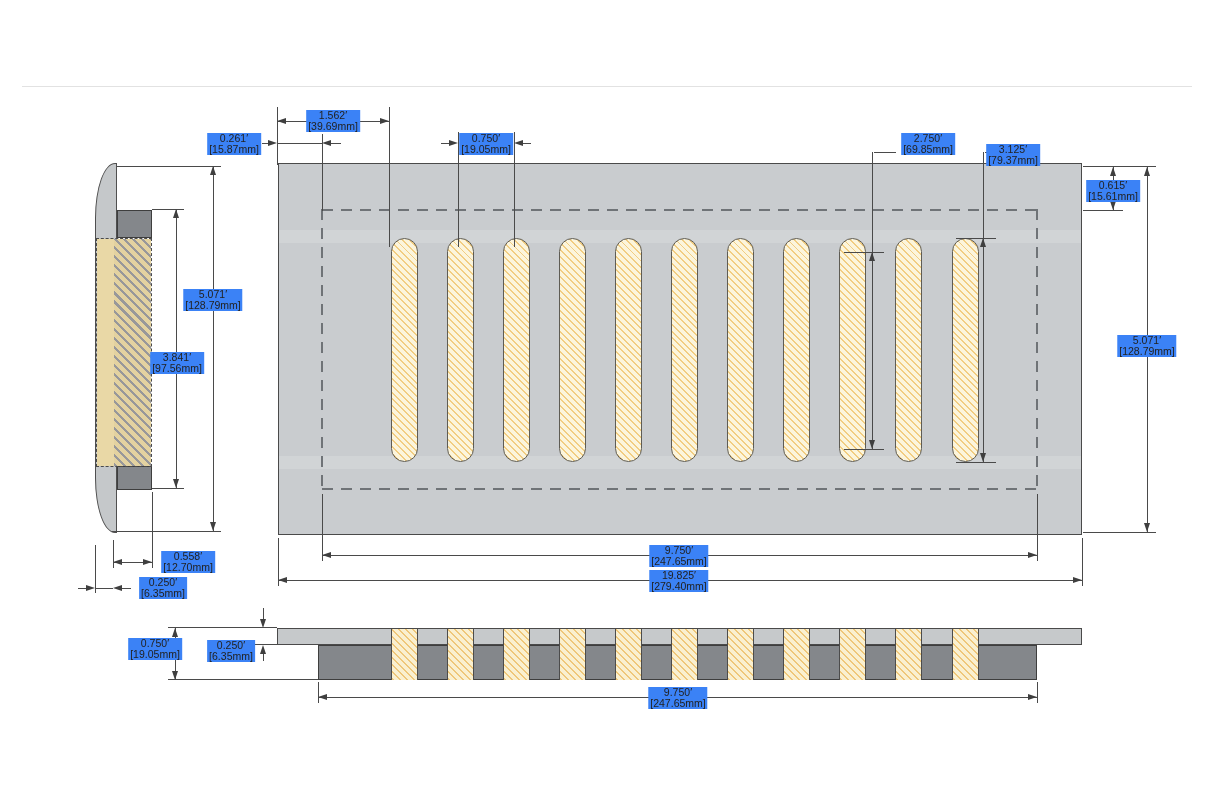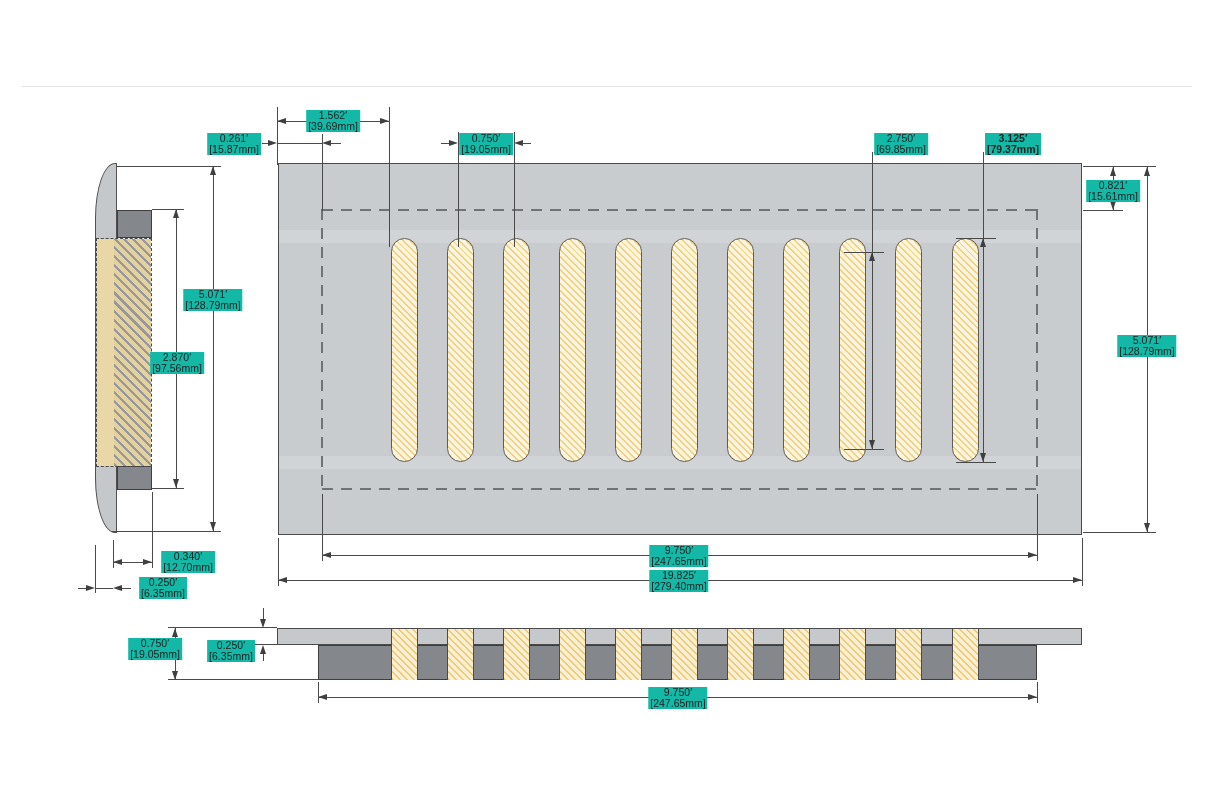--- a/index.html
+++ b/index.html
@@ -17,7 +17,7 @@
   .aU{position:absolute;width:0;height:0;border:3px solid transparent;border-top:none;border-bottom:9px solid #3f3f3f;}
   .aD{position:absolute;width:0;height:0;border:3px solid transparent;border-bottom:none;border-top:9px solid #3f3f3f;}
   
-  .dlbl{position:absolute;transform:translate(-50%,-50%);text-align:center;background:#14b8a6;
+  .dlbl{position:absolute;transform:translate(-50%,-50%);text-align:center;background:#3b82f6;
         padding:0 2px;font-size:10.5px;line-height:11px;color:#222;white-space:nowrap;}
   
   .slot{position:absolute;top:238px;width:27px;height:224px;box-sizing:border-box;

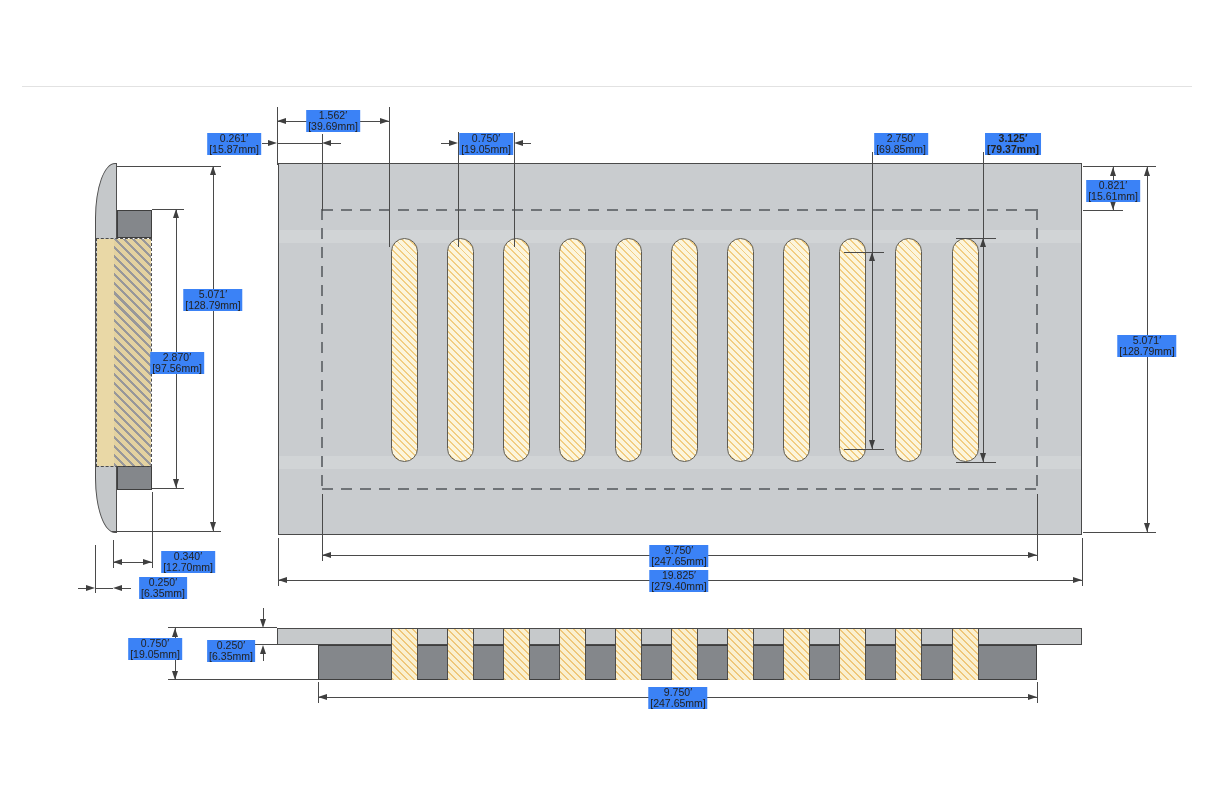--- a/index.html
+++ b/index.html
@@ -132,7 +132,7 @@
     <div class="ln" style="left:872px;top:252px;width:1px;height:197px;"></div>
     <div class="aU" style="left:869px;top:252px;"></div>
     <div class="aD" style="left:869px;top:440px;"></div>
-    <div class="dlbl" style="left:901px;top:144px;">
+    <div class="dlbl" style="left:928px;top:144px;">
       <div>2.750′</div>
       <div>[69.85mm]</div>
     </div>

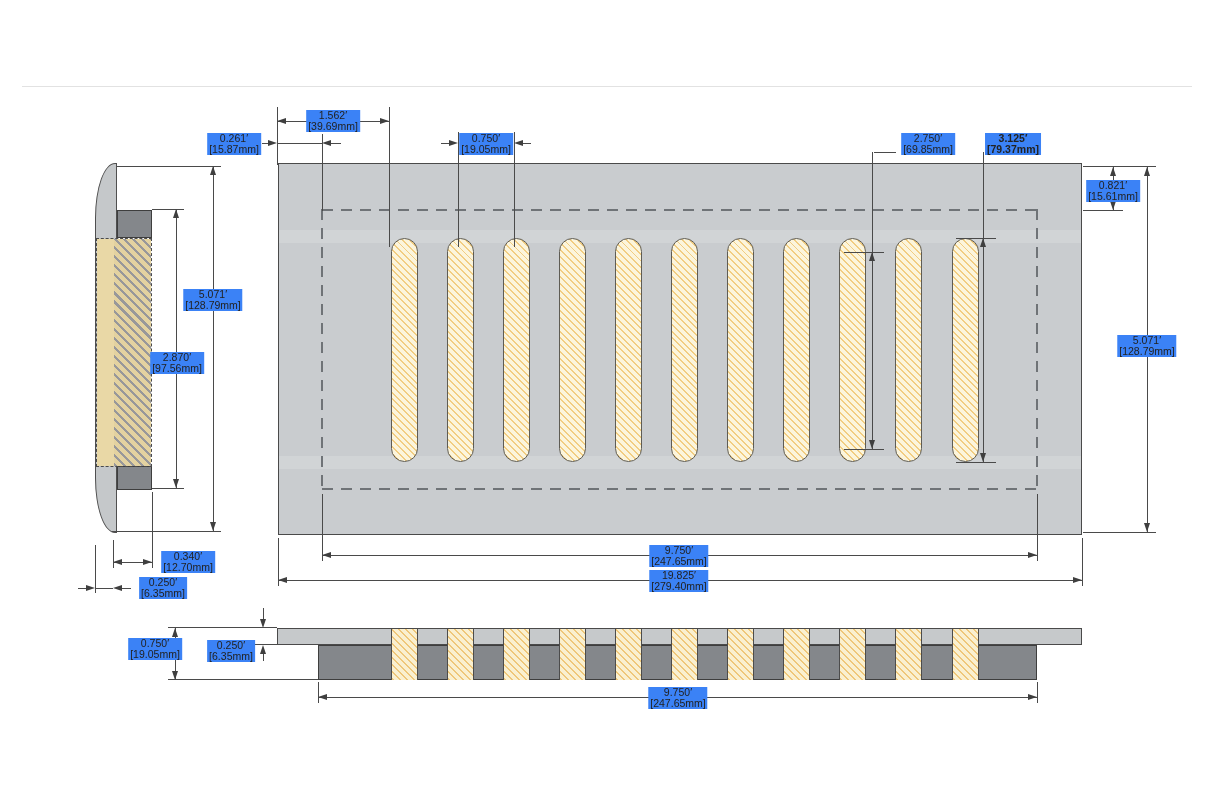--- a/index.html
+++ b/index.html
@@ -144,7 +144,7 @@
     <div class="ln" style="left:983px;top:238px;width:1px;height:224px;"></div>
     <div class="aU" style="left:980px;top:238px;"></div>
     <div class="aD" style="left:980px;top:453px;"></div>
-    <div class="dlbl" style="left:1013px;top:144px;font-weight:bold;">
+    <div class="dlbl" style="left:1013px;top:155px;">
       <div>3.125′</div>
       <div>[79.37mm]</div>
     </div>

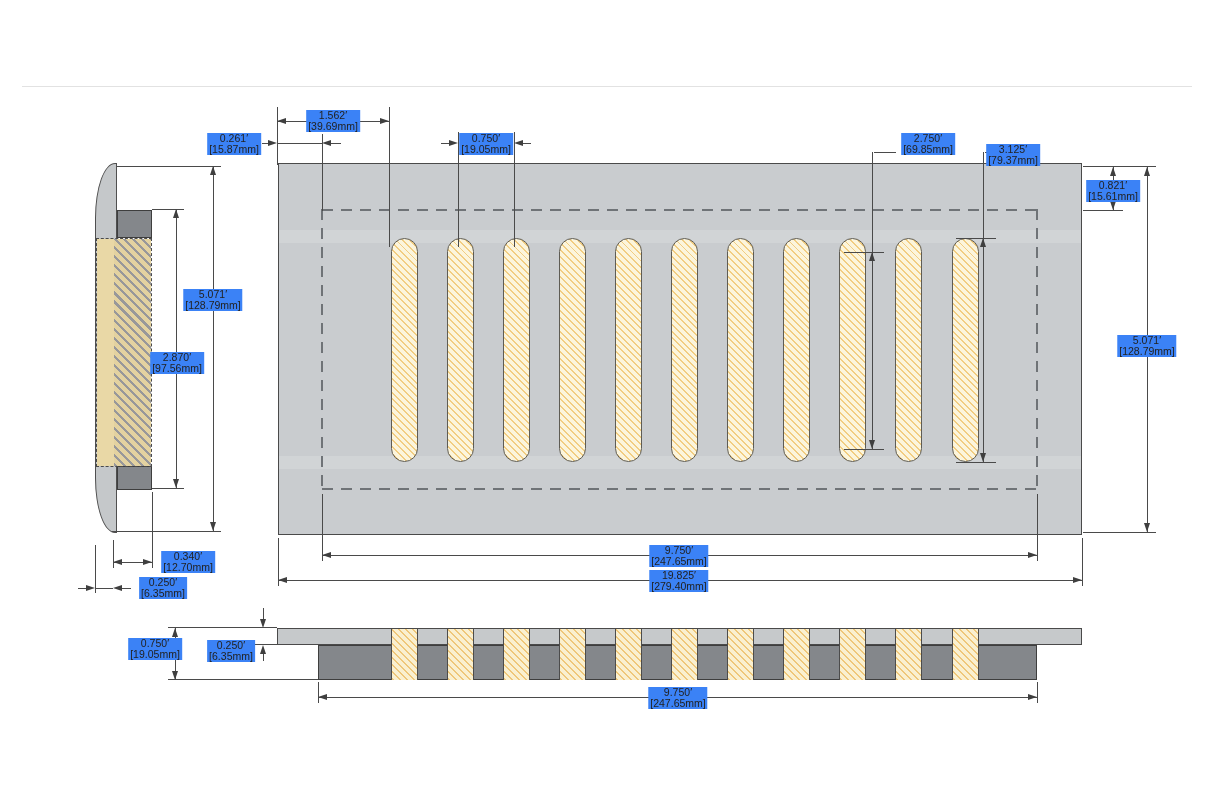--- a/index.html
+++ b/index.html
@@ -156,7 +156,7 @@
     <div class="aU" style="left:1110px;top:167px;"></div>
     <div class="aD" style="left:1110px;top:201px;"></div>
     <div class="dlbl" style="left:1113px;top:191px;">
-      <div>0.821′</div>
+      <div>0.615′</div>
       <div>[15.61mm]</div>
     </div>
 

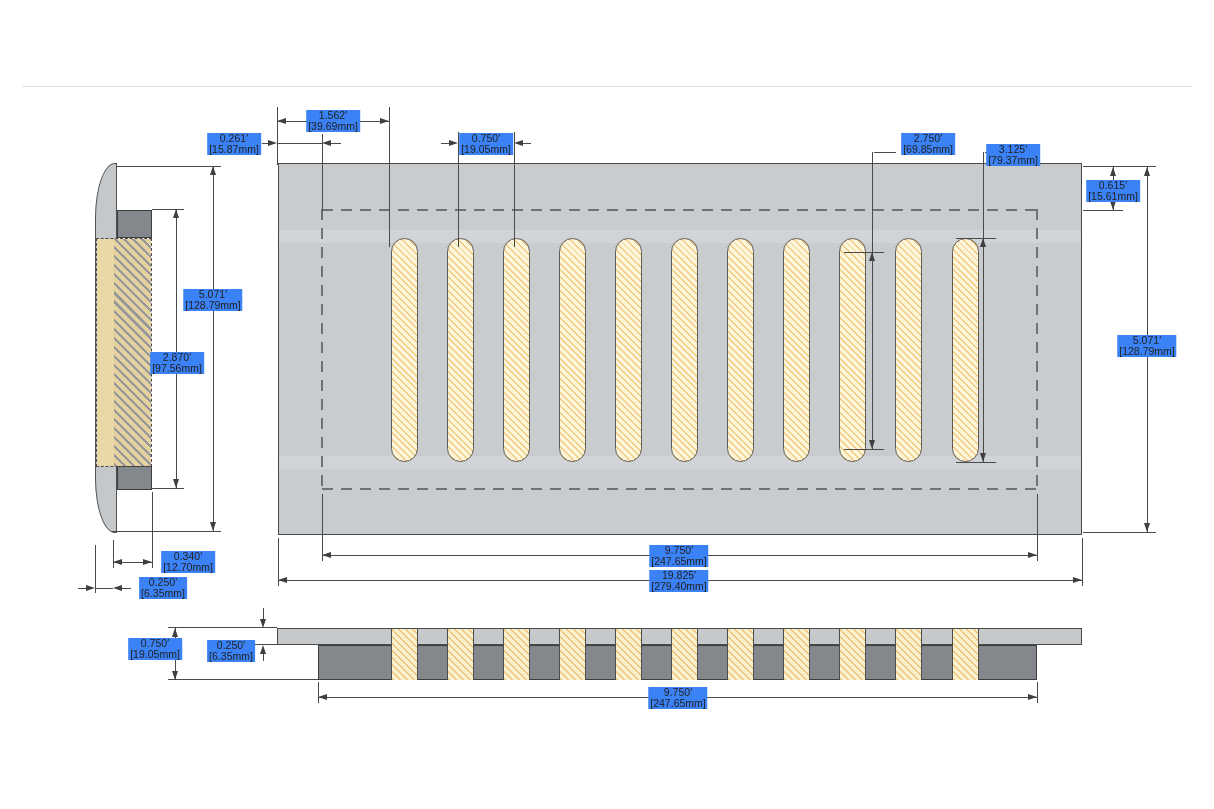--- a/index.html
+++ b/index.html
@@ -205,7 +205,7 @@
     <div class="aU" style="left:173px;top:209px;"></div>
     <div class="aD" style="left:173px;top:479px;"></div>
     <div class="dlbl" style="left:177px;top:363px;">
-      <div>2.870′</div>
+      <div>3.841′</div>
       <div>[97.56mm]</div>
     </div>
 

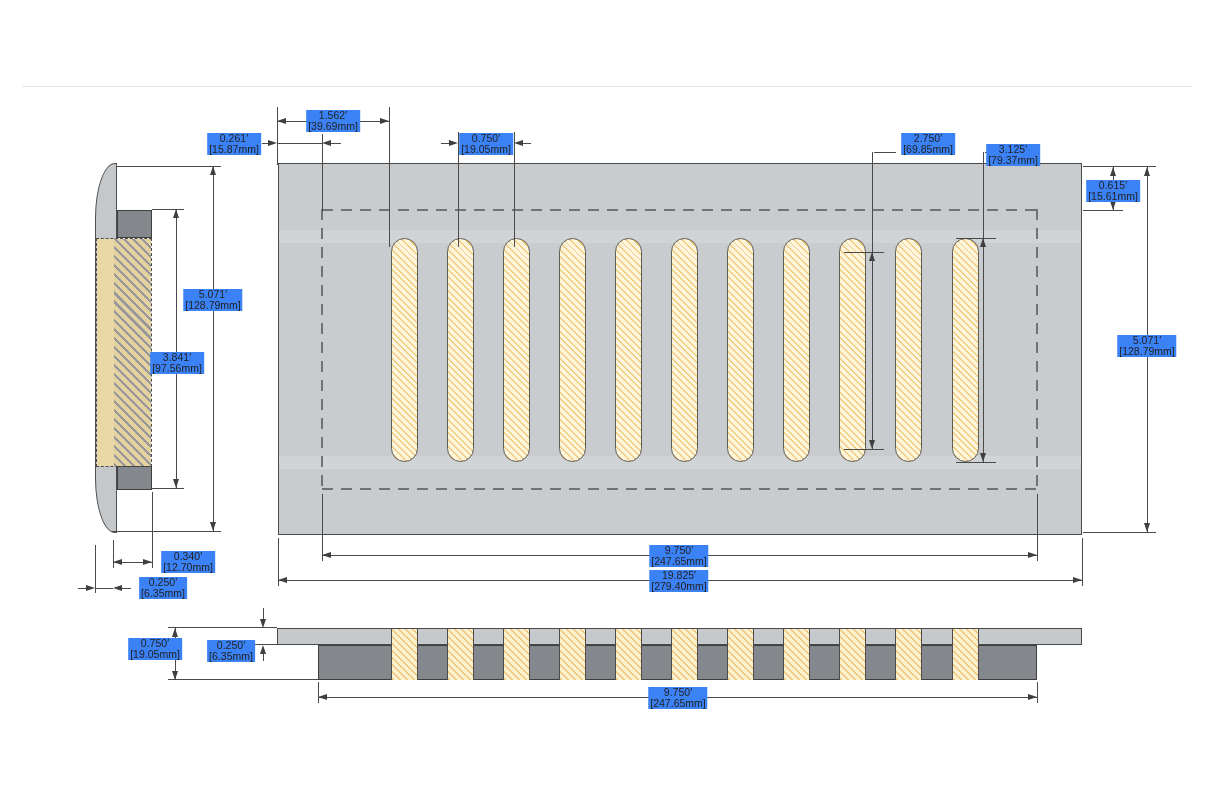--- a/index.html
+++ b/index.html
@@ -215,7 +215,7 @@
     <div class="aL" style="left:113px;top:559px;"></div>
     <div class="aR" style="left:143px;top:559px;"></div>
     <div class="dlbl" style="left:188px;top:562px;">
-      <div>0.340′</div>
+      <div>0.558′</div>
       <div>[12.70mm]</div>
     </div>
 

